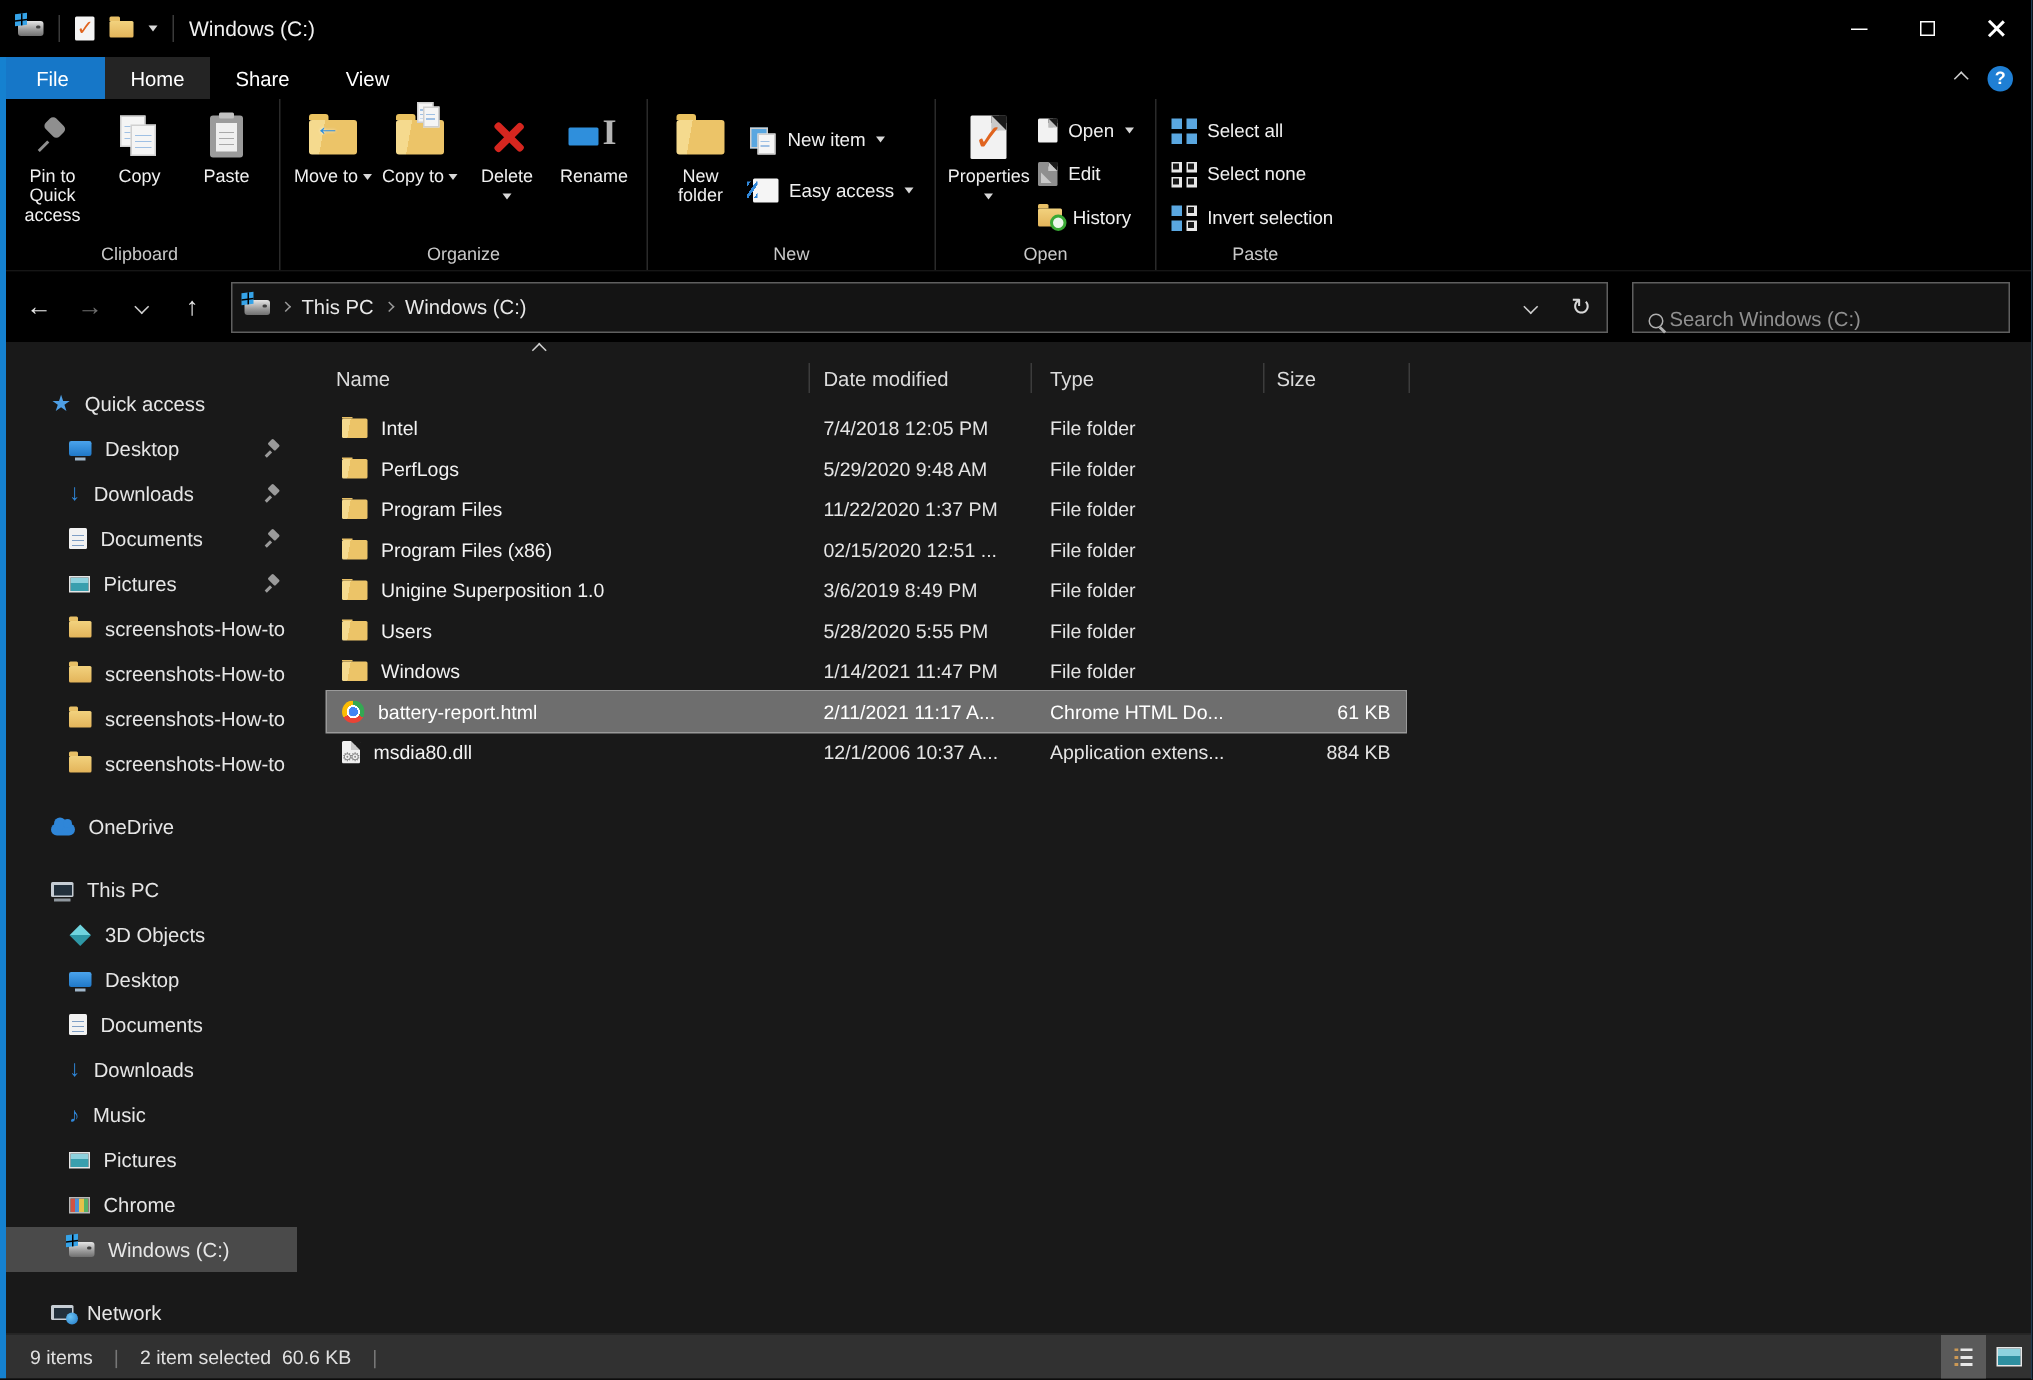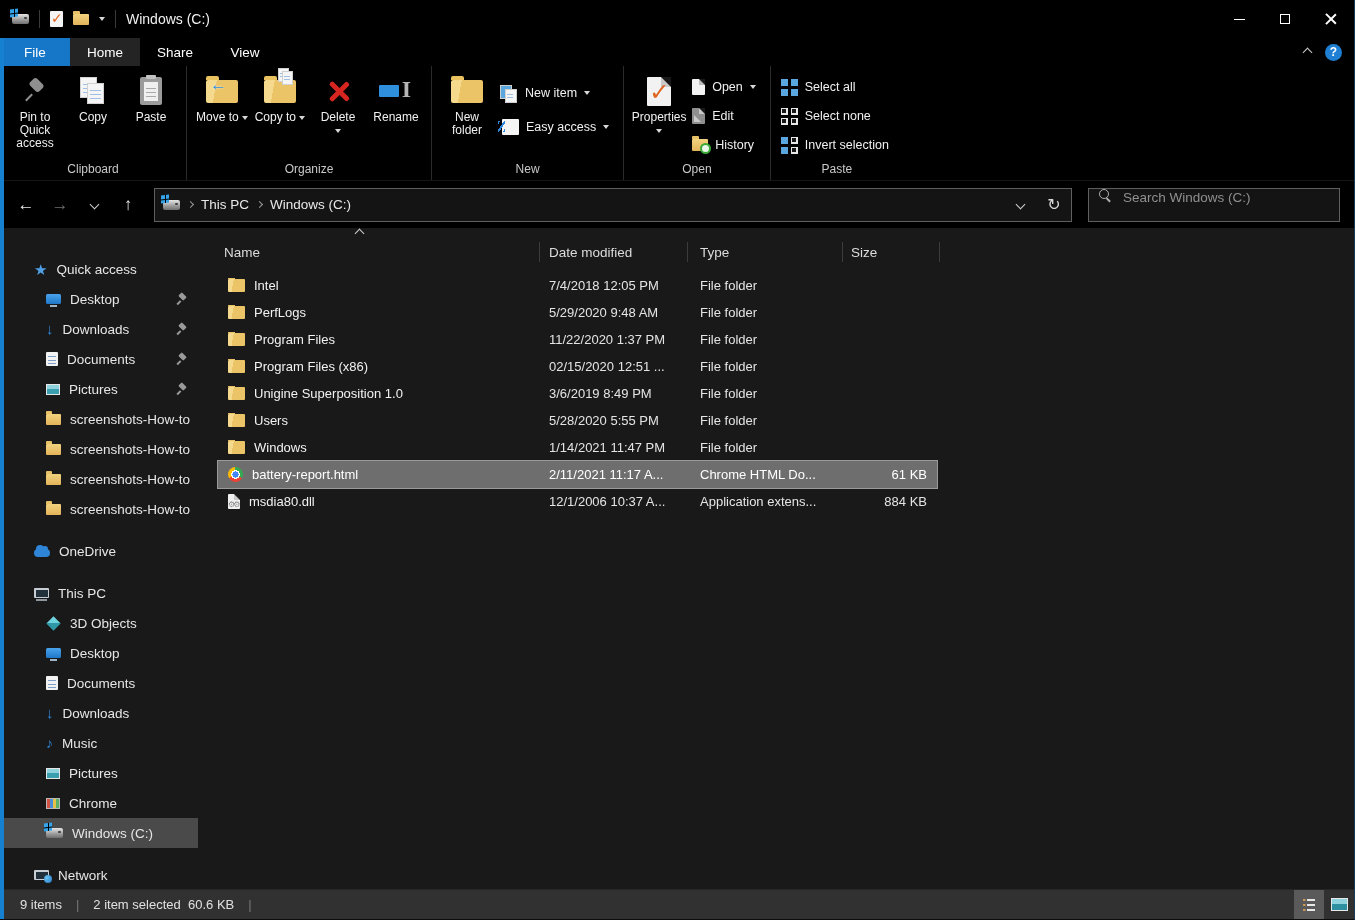--- a/index.html
+++ b/index.html
@@ -149,7 +149,7 @@
   .addrbox .seg{padding:0 8px;display:flex;align-items:center;height:100%;}
   .addr-right{margin-left:auto;display:flex;align-items:center;}
   .addr-btn{width:34px;height:32px;display:flex;align-items:center;justify-content:center;font-size:16px;color:#d8d8d8;}
-  .searchbox{width:252px;height:34px;border:1px solid #5f5f5f;background:#141414;display:flex;align-items:flex-start;margin-left:14px;padding:0 10px;gap:10px;}
+  .searchbox{width:252px;height:34px;border:1px solid #5f5f5f;background:#141414;display:flex;align-items:flex-end;margin-left:14px;padding:0 10px;}
   .searchbox input{background:transparent;border:none;outline:none;color:#c8c8c8;font-size:13.5px;width:100%;}
   .searchbox input::placeholder{color:#8f8f8f;}
   .mag{position:relative;width:12px;height:12px;flex:0 0 auto;}

